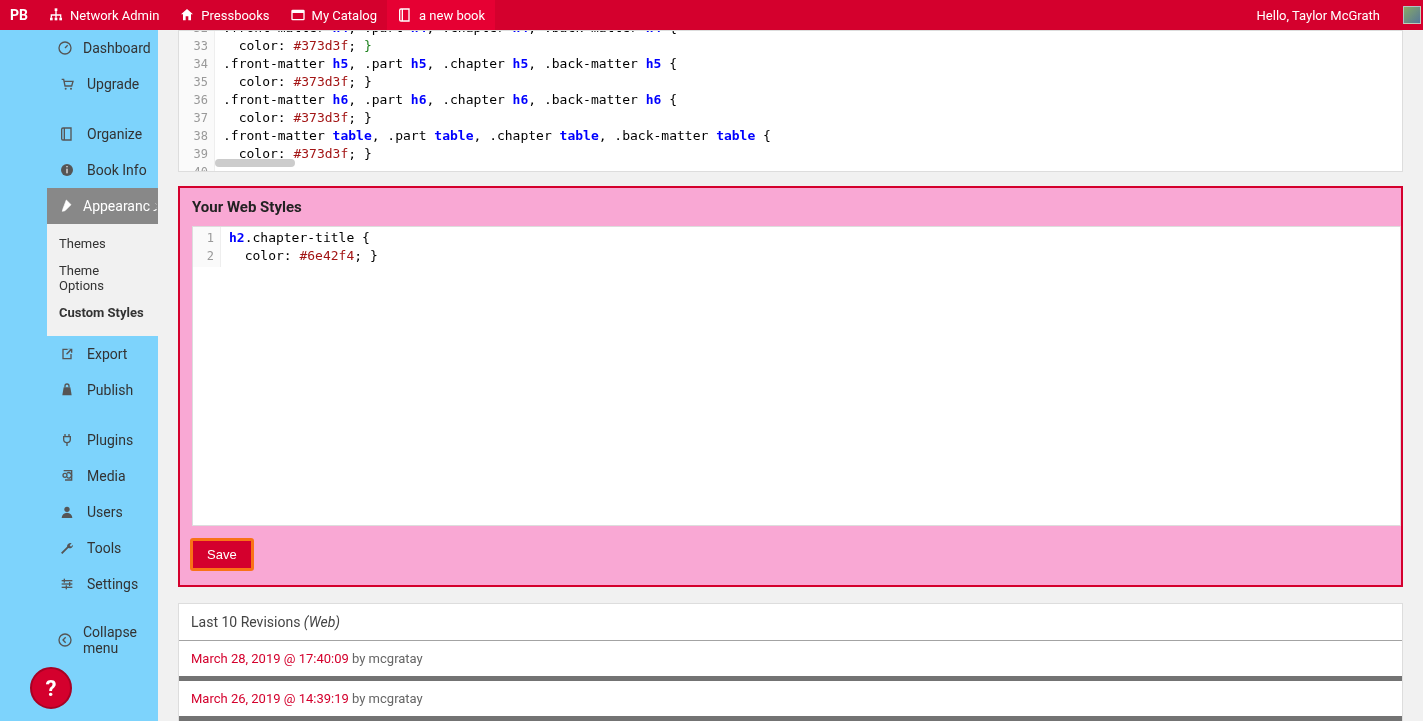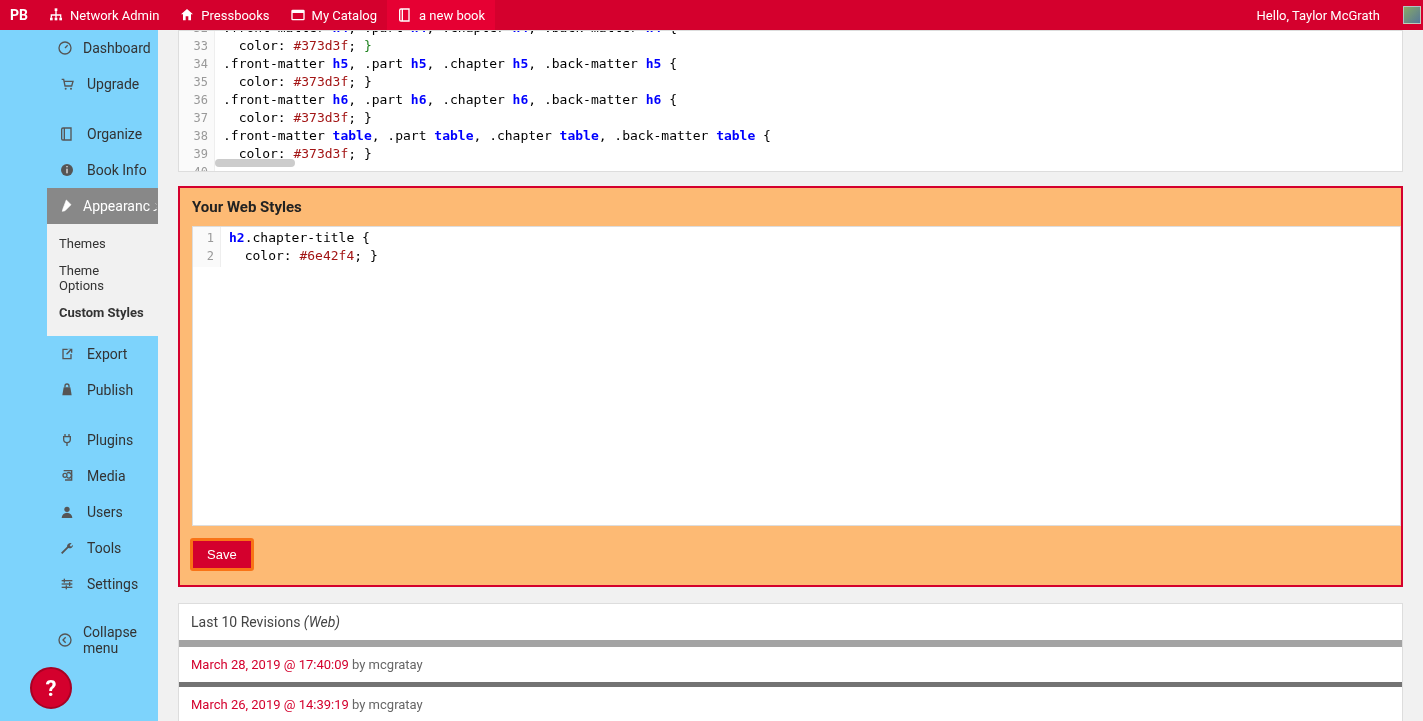--- a/index.html
+++ b/index.html
@@ -43,7 +43,7 @@
 .hscroll { position:absolute; left:36px; bottom:4px; width:80px; height:8px; background:#ccc; border-radius:4px; }
 
 
-.web-styles-wrap { margin: 14px 20px 0 20px; border: 2px solid #d4002d; background:#fdba74; }
+.web-styles-wrap { margin: 14px 20px 0 20px; border: 2px solid #d4002d; background:#f9a8d4; }
 .panel-head { font-size:15px; font-weight:bold; padding: 10px 12px; color:#222; }
 .editor2 { background:#fff; border:1px solid #ddd; margin:0 0 0 12px; height:300px; position:relative; font-family: Menlo, Consolas, monospace; font-size:13px; }
 .editor2 .gutter { width:28px; }

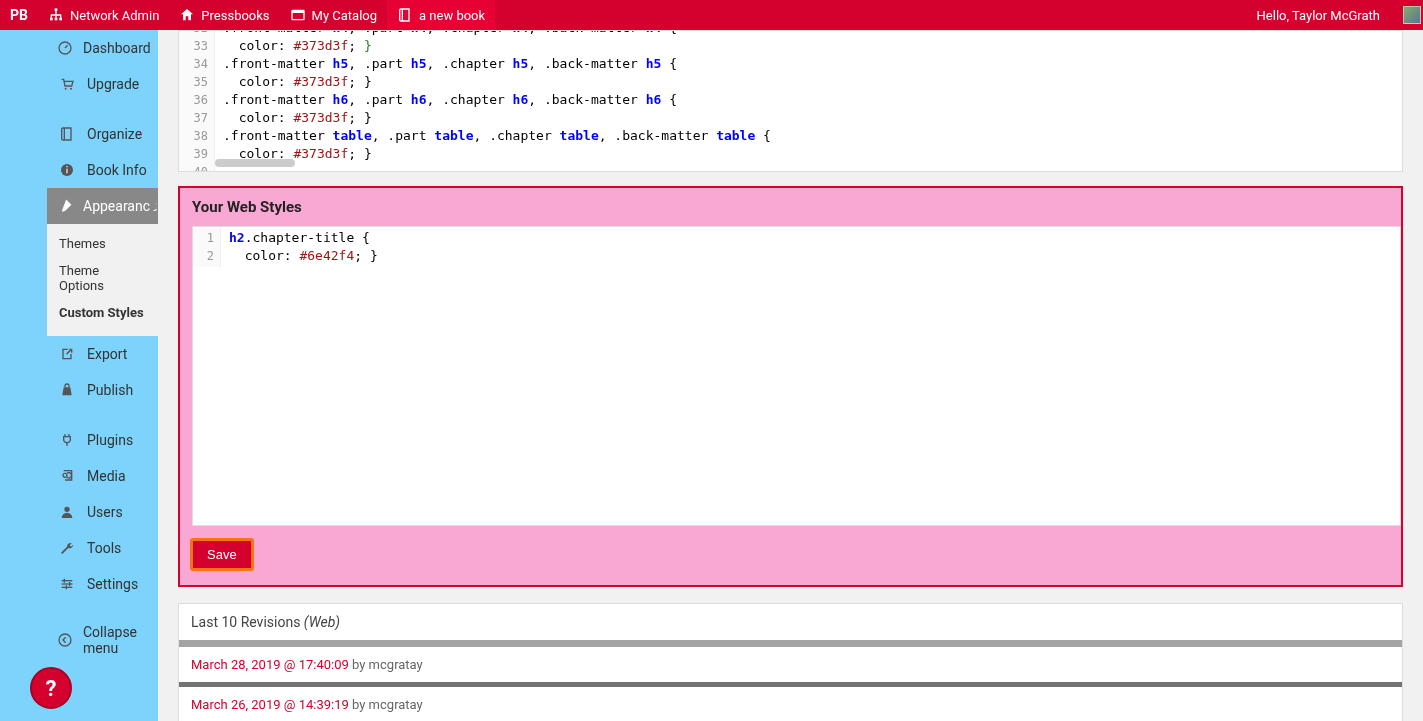--- a/index.html
+++ b/index.html
@@ -53,7 +53,7 @@
 
 
 .revisions { margin: 16px 20px 0 20px; background:#fff; border:1px solid #ddd; }
-.rev-head { padding: 10px 12px; font-size:14px; border-bottom:7px solid #a3a3a3; }
+.rev-head { padding: 10px 12px; font-size:14px; border-bottom:1px solid #a3a3a3; }
 .rev-head .em { font-style: italic; }
 .rev-row { padding: 10px 12px; border-bottom:5px solid #737373; font-size:13px; }
 .rev-row a { color:#d4002d; text-decoration:none; }

